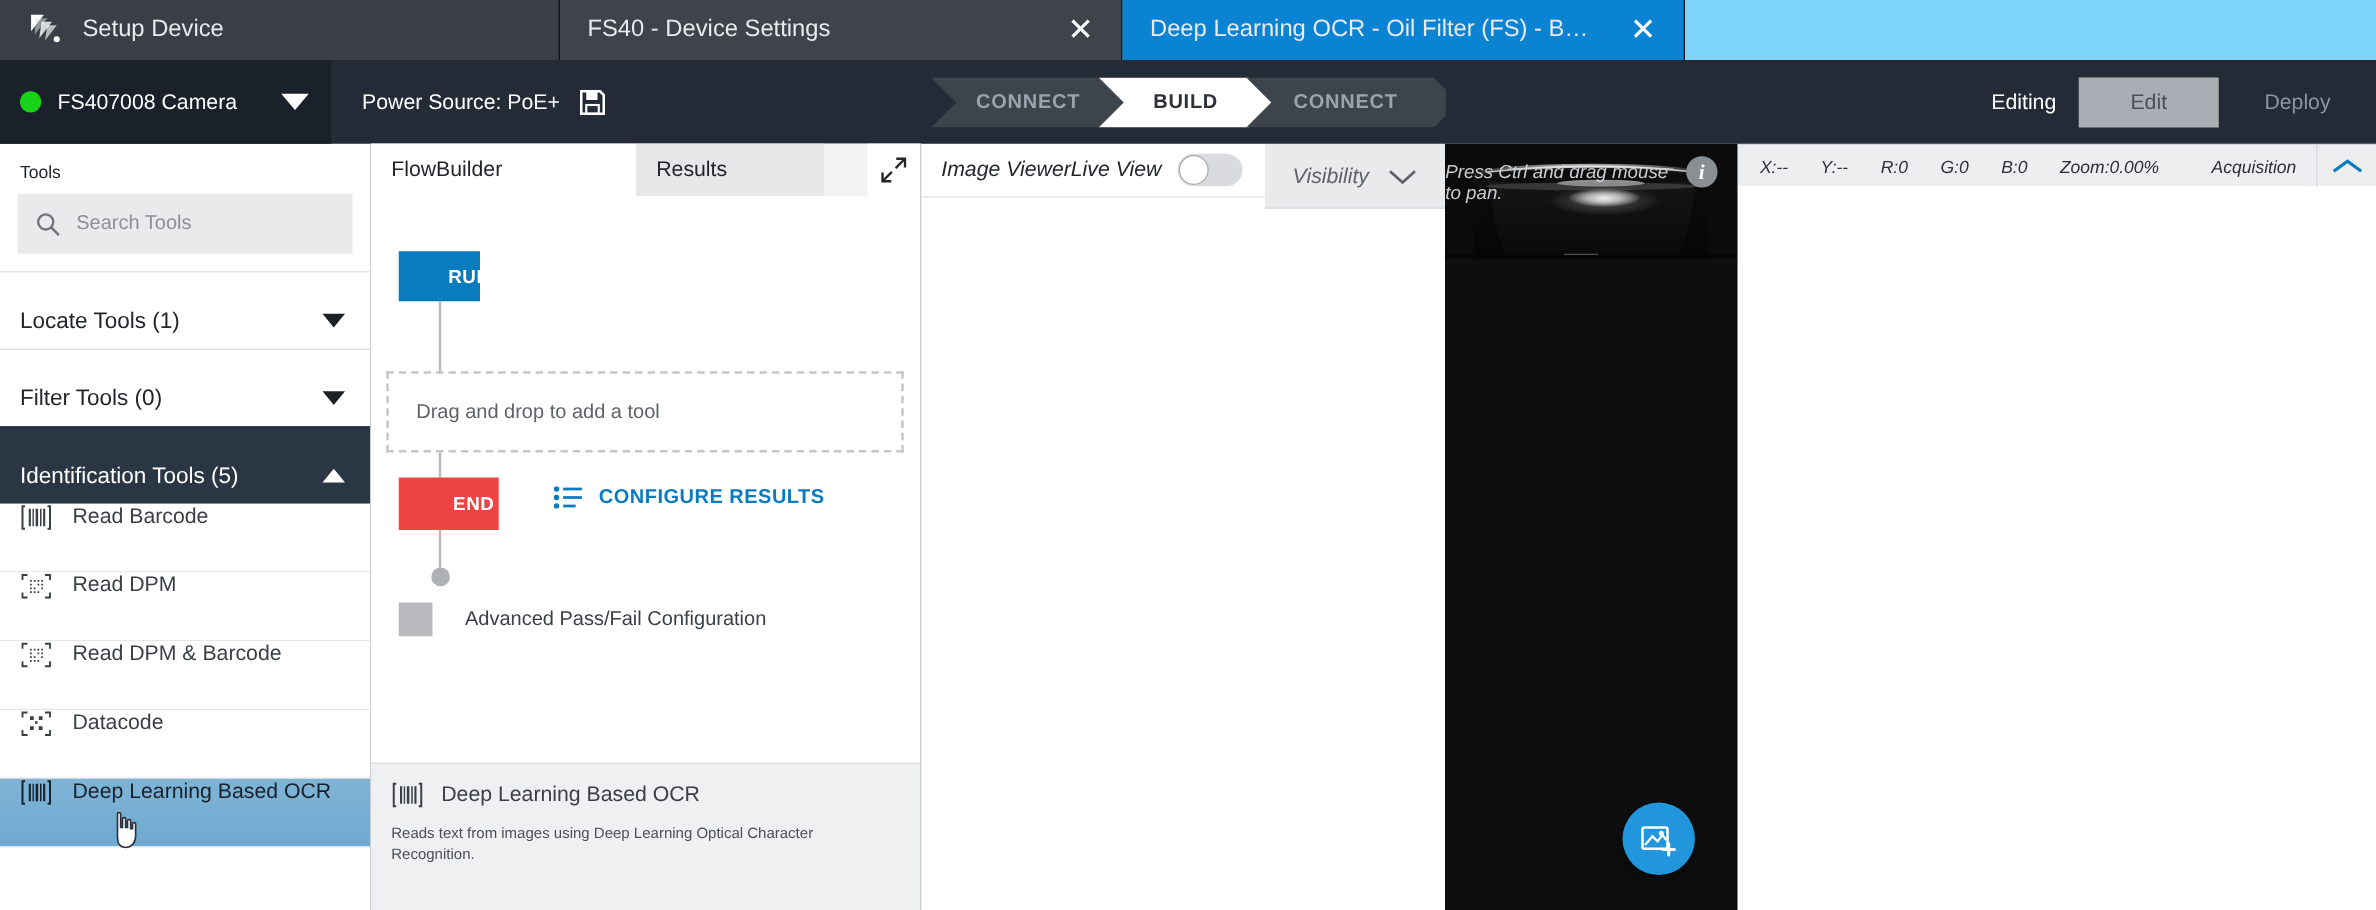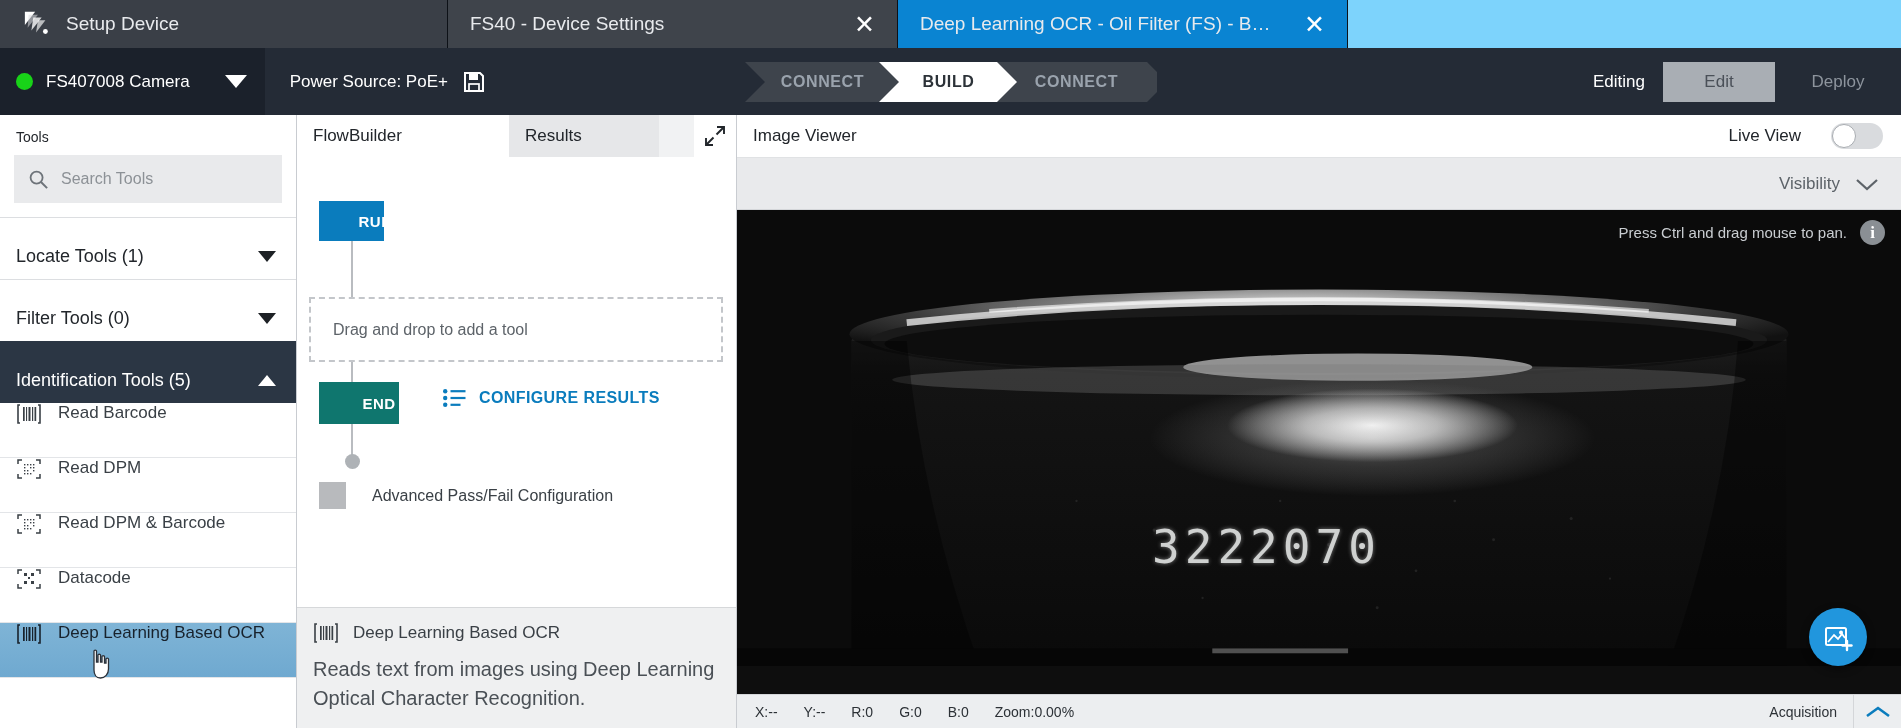--- a/index.html
+++ b/index.html
@@ -203,7 +203,7 @@
   .flow-desc-text { font-size: 20px; color: #4a5056; line-height: 1.42; }
 
   
-  .viewer { flex: 1; display: flex; flex-direction: column; background: #ffffff; }
+  .viewer { flex: 1; display: flex; flex-direction: row; background: #ffffff; font-style: italic; }
   .viewer-head {
     height: 43px; background: #ffffff; display: flex; align-items: center;
     padding: 0 18px 0 16px; border-bottom: 1px solid #e0e2e4;

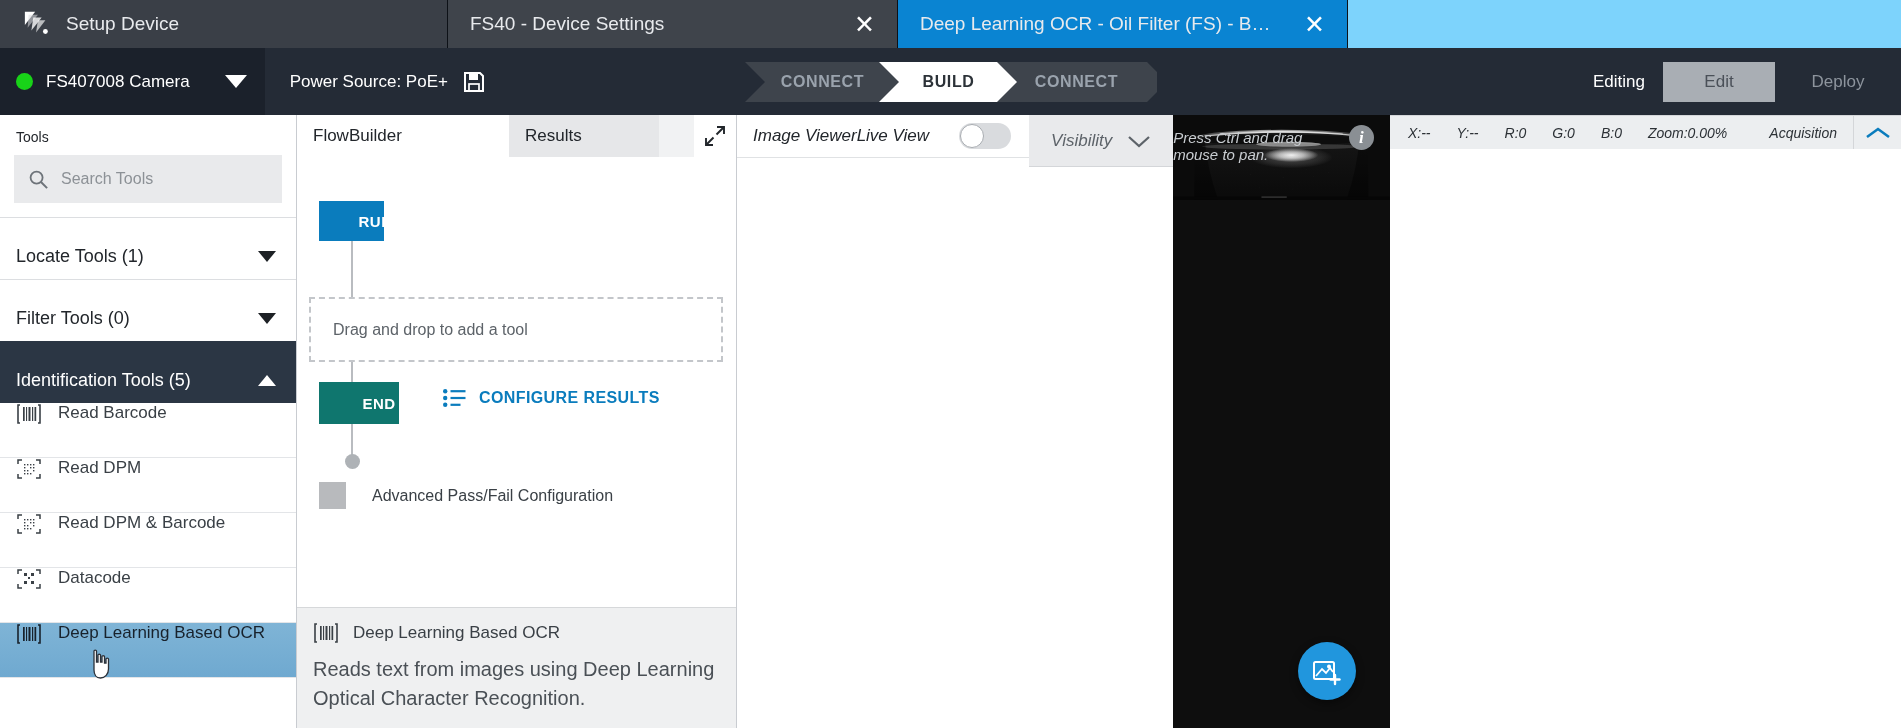--- a/index.html
+++ b/index.html
@@ -209,7 +209,7 @@
     padding: 0 18px 0 16px; border-bottom: 1px solid #e0e2e4;
   }
   .viewer-title { font-size: 17px; color: #22262b; }
-  .live-wrap { margin-left: auto; display: flex; align-items: center; gap: 30px; }
+  .live-wrap { margin-left: auto; display: flex; align-items: center; gap: 13px; }
   .live-label { font-size: 17px; color: #22262b; }
   .toggle {
     width: 52px; height: 26px; border-radius: 13px; background: #d9dbde;

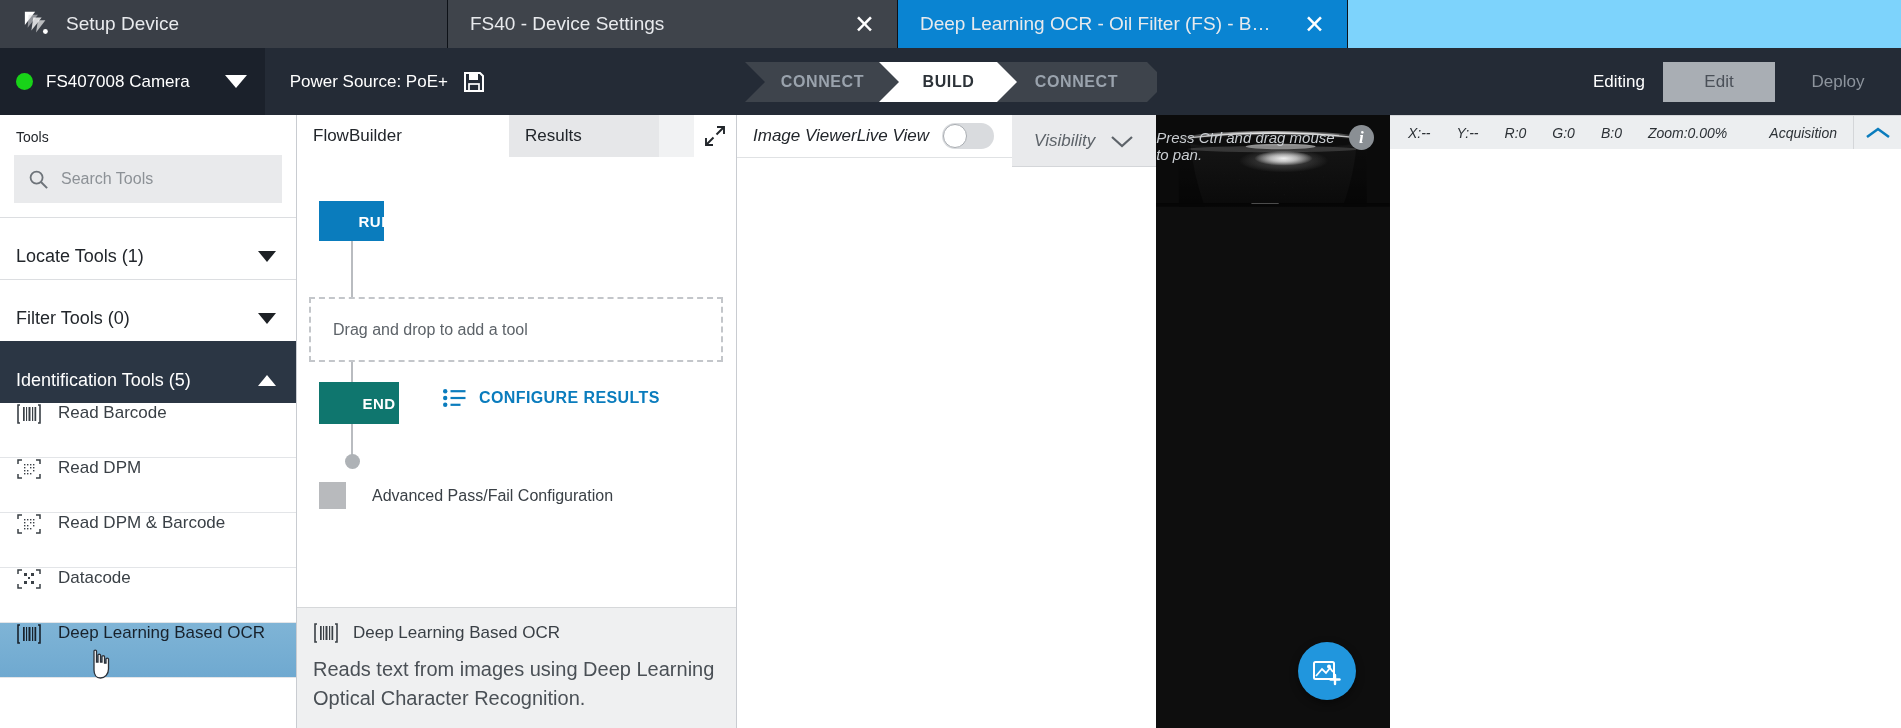--- a/index.html
+++ b/index.html
@@ -171,7 +171,7 @@
   }
   .node-end {
     position: absolute; left: 22px; top: 225px; width: 80px; height: 42px;
-    background: #0f766e; color: #ffffff; display: flex; align-items: center;
+    background: #ef4444; color: #ffffff; display: flex; align-items: center;
     justify-content: center; font-size: 15px; font-weight: bold; letter-spacing: .5px;
     cursor: pointer;
     padding-left: 40px;

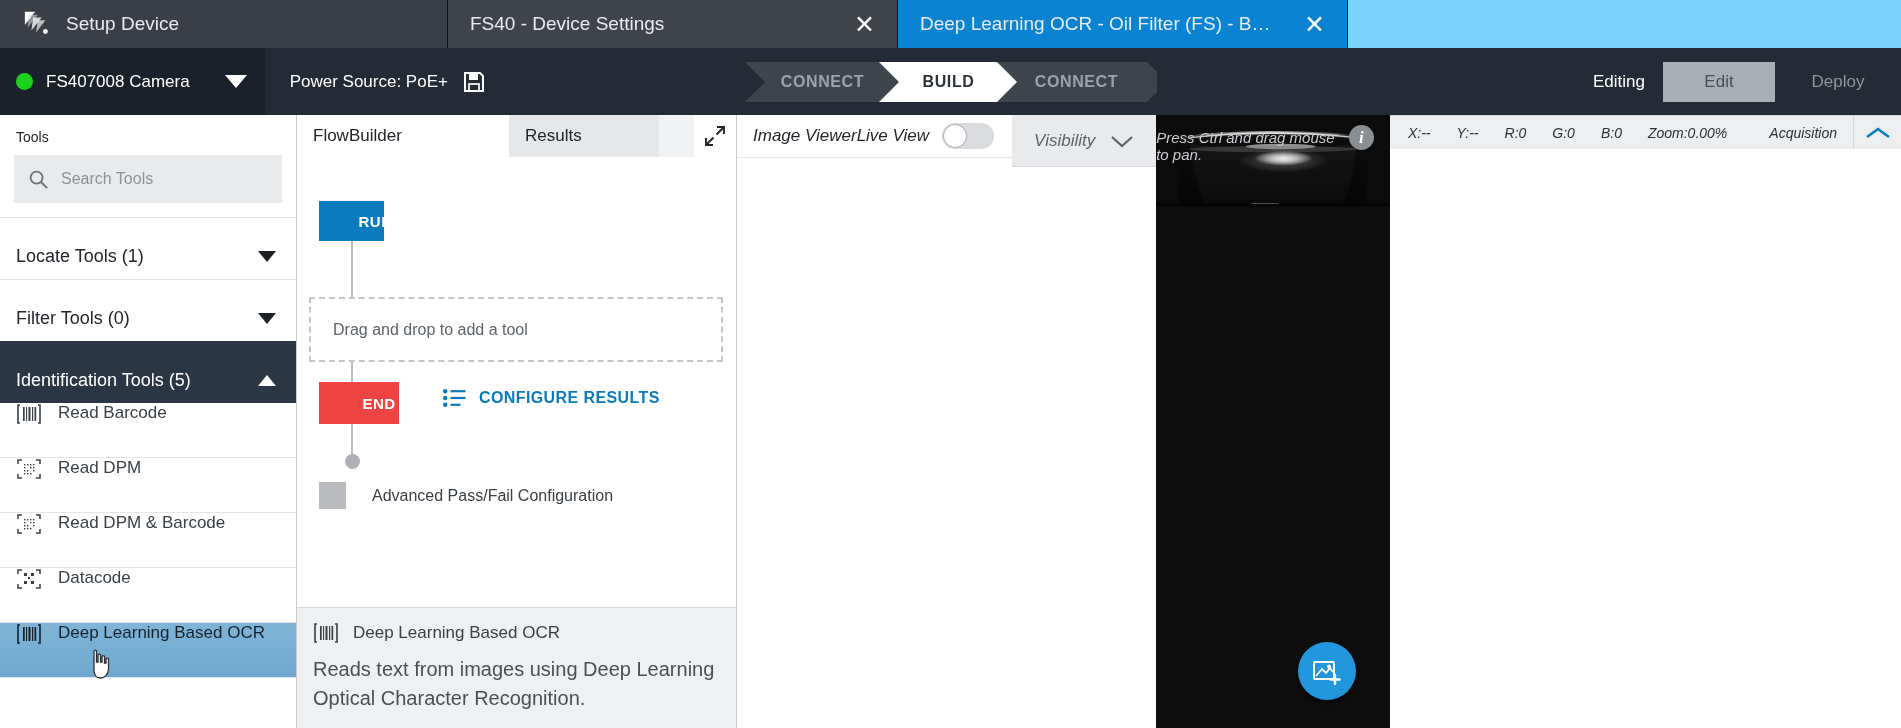--- a/index.html
+++ b/index.html
@@ -200,7 +200,7 @@
     display: flex; align-items: center; gap: 14px;
     font-size: 17px; color: #3a4046; margin-bottom: 11px;
   }
-  .flow-desc-text { font-size: 20px; color: #4a5056; line-height: 1.42; }
+  .flow-desc-text { font-size: 12px; color: #4a5056; line-height: 1.42; }
 
   
   .viewer { flex: 1; display: flex; flex-direction: row; background: #ffffff; font-style: italic; }

